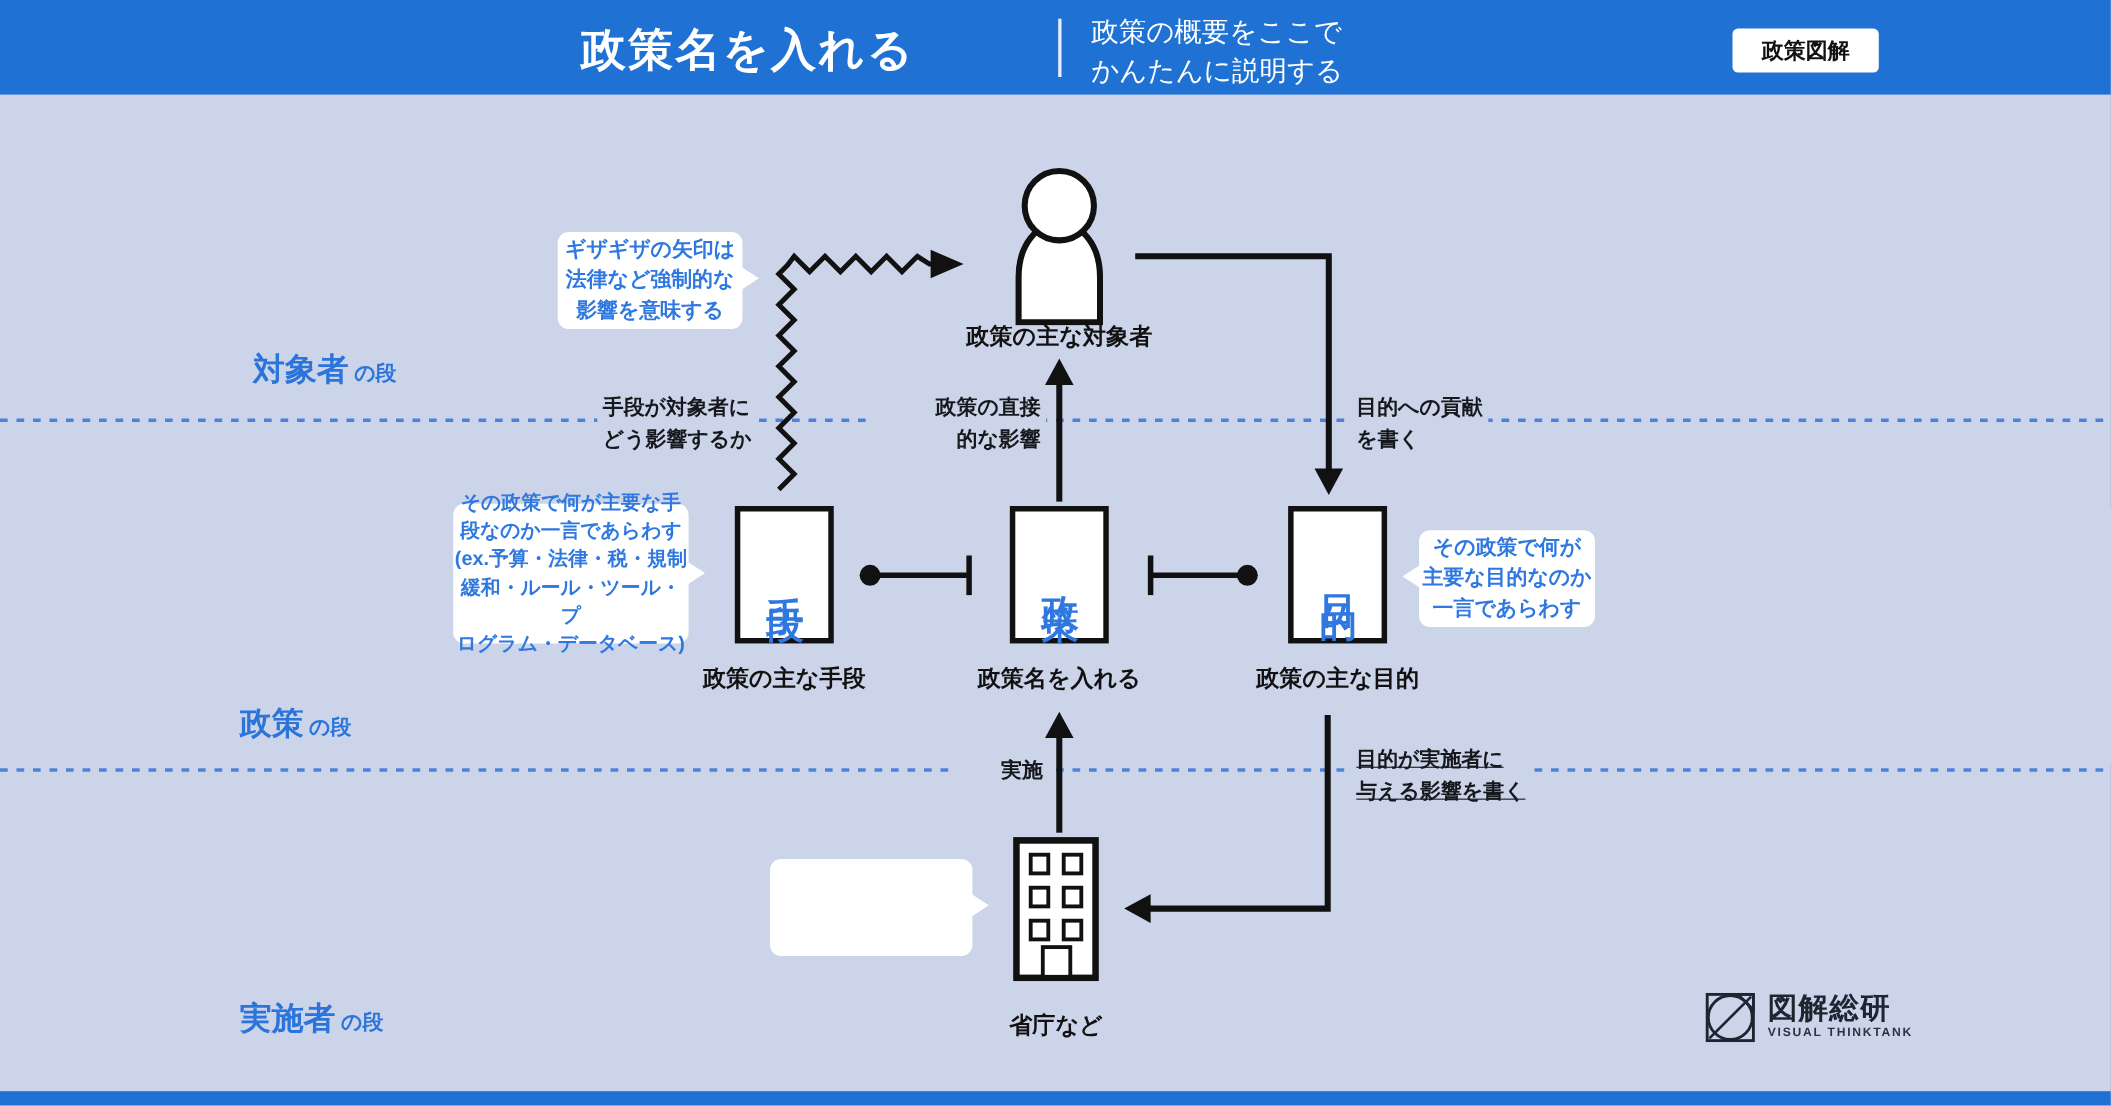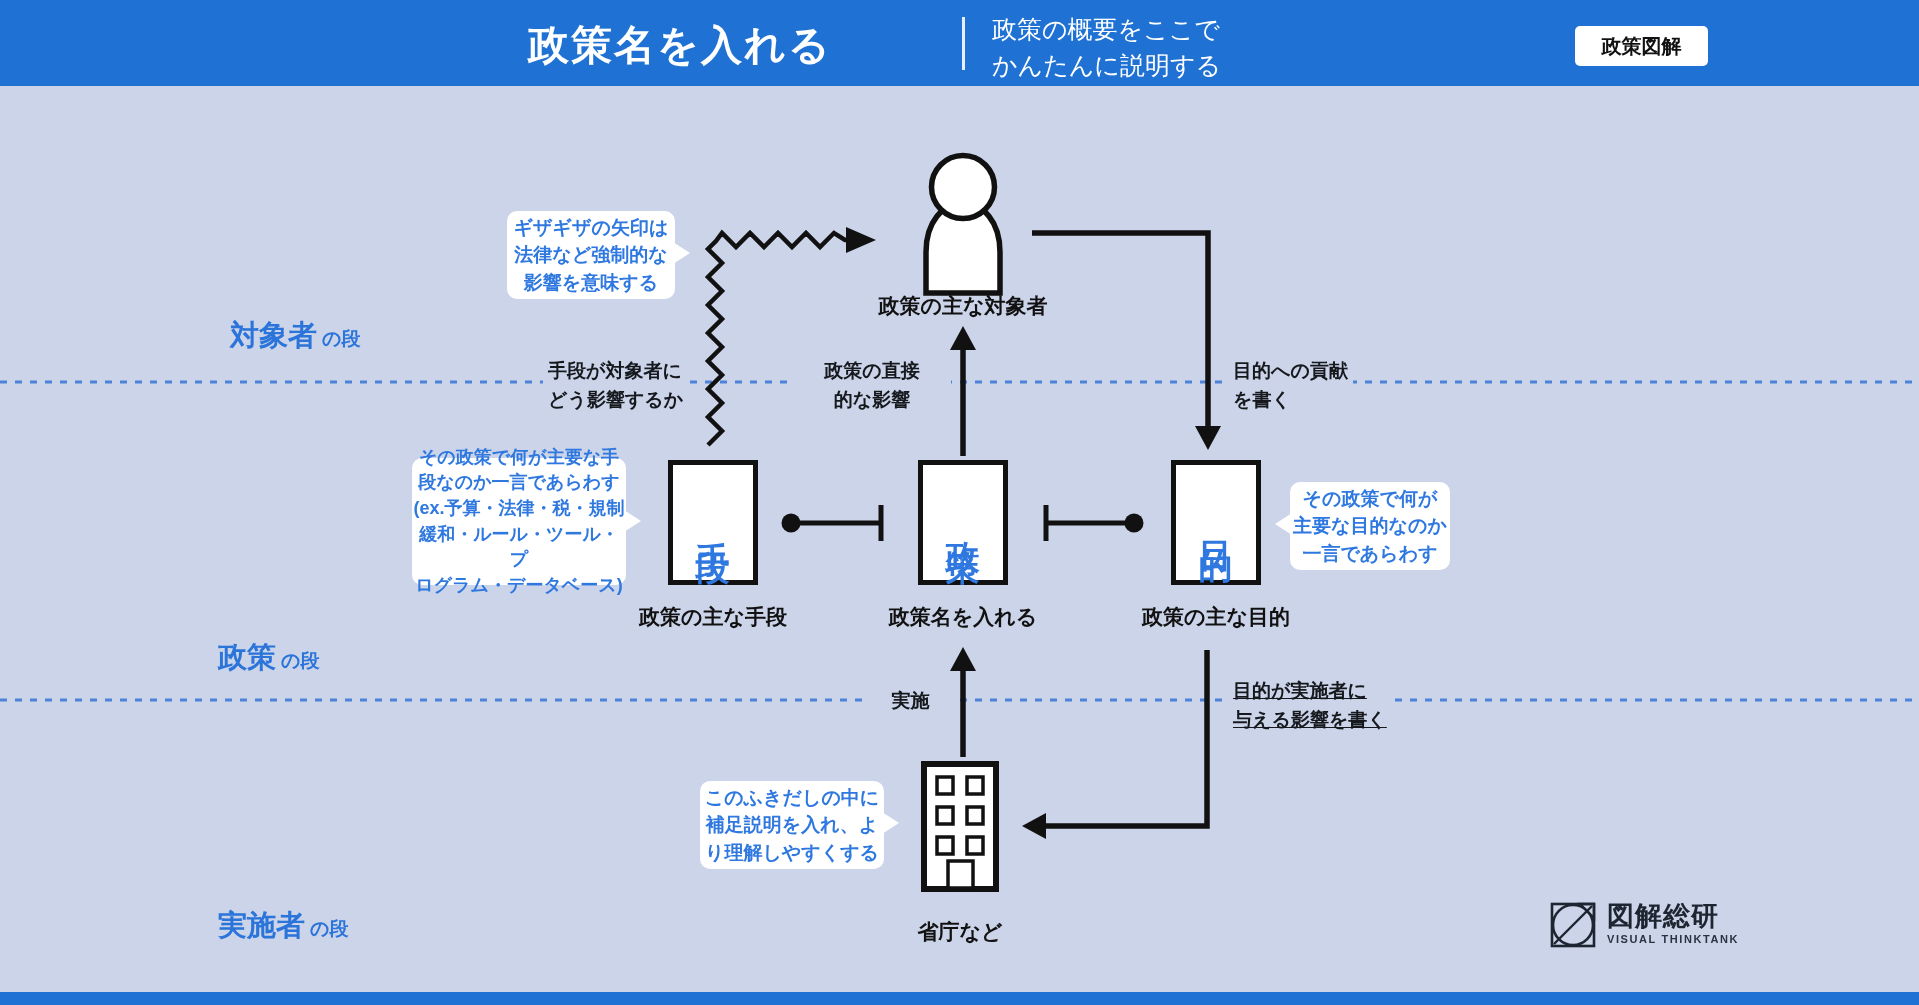--- a/index.html
+++ b/index.html
@@ -32,7 +32,7 @@
   
   .edge-label { position:absolute; font-size:19px; font-weight:600; color:#15181d; line-height:1.5;
                 white-space:pre-line; background:#ccd4e9; padding:1px 5px; }
-  .align-right { text-align:center; }
+  .align-right { text-align:right; }
   
   .bubble { position:absolute; background:#fff; border-radius:10px; color:#2e78e0; font-weight:700;
             text-align:center; display:flex; align-items:center; justify-content:center;

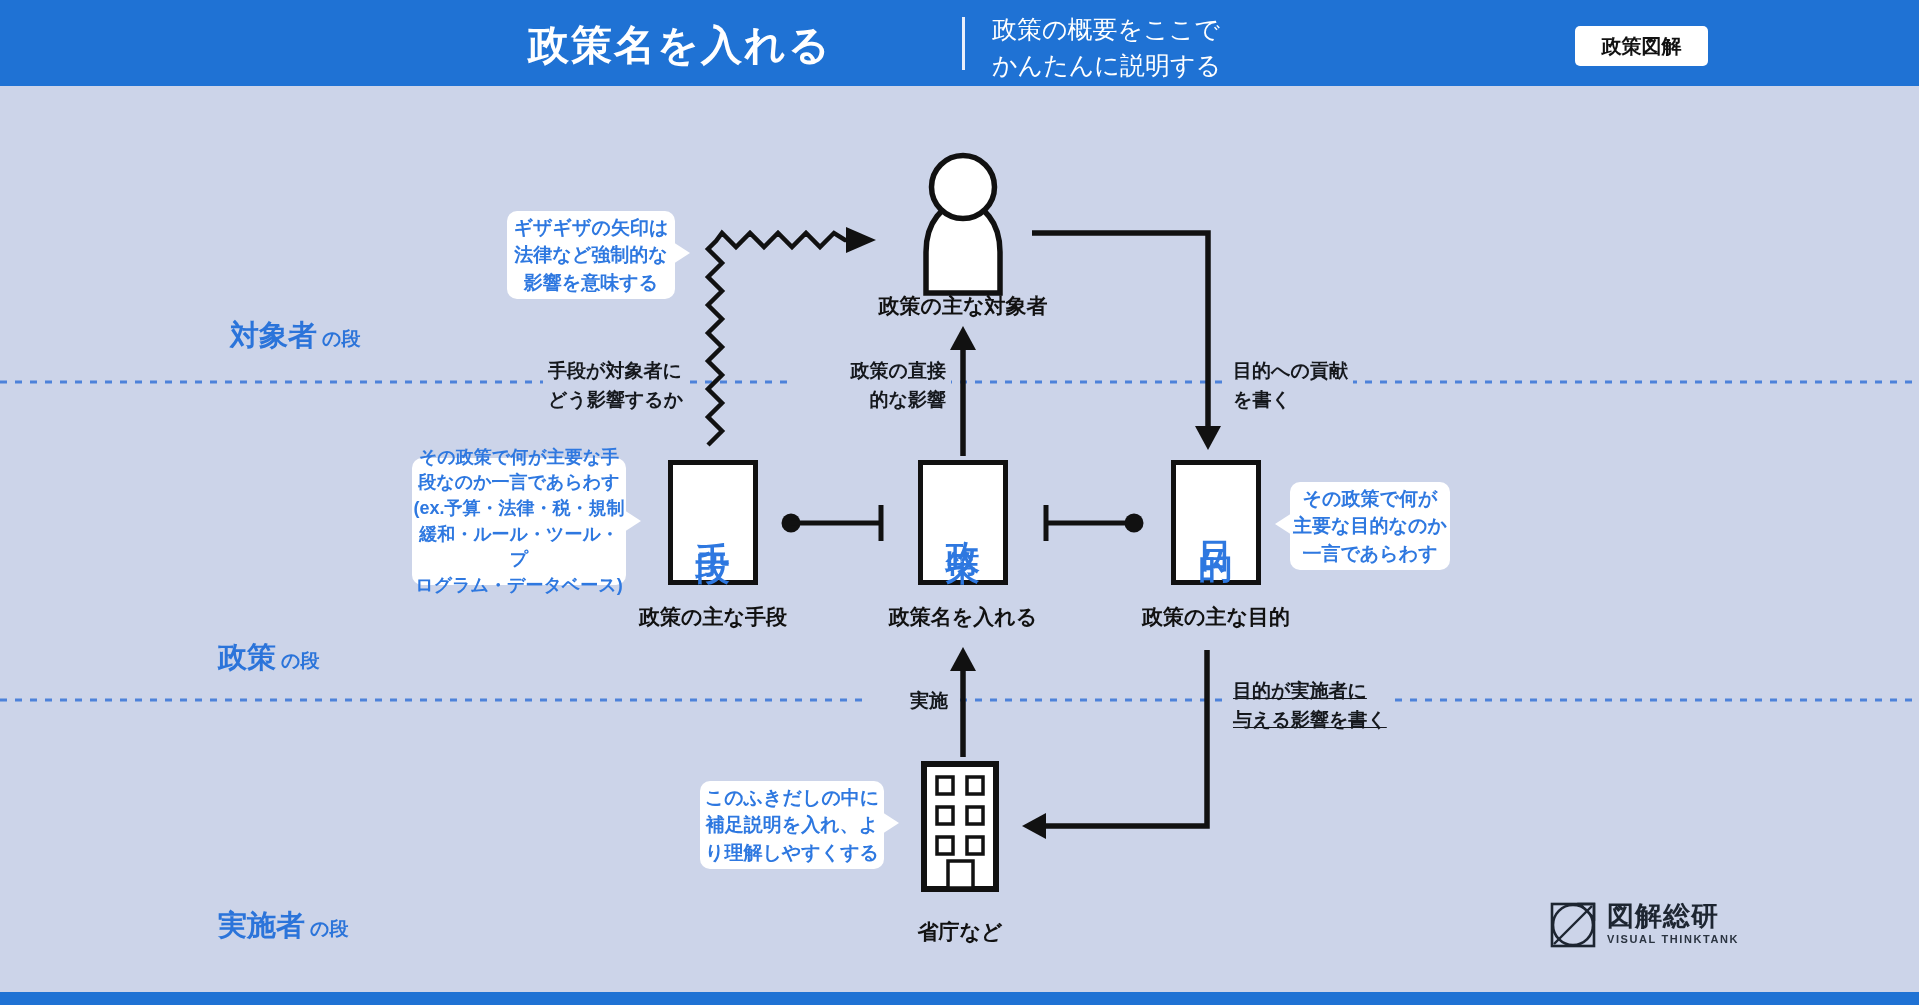--- a/index.html
+++ b/index.html
@@ -172,9 +172,6 @@
     <span class="tail tail-right" style="top:52px;"></span>
   </div>
   <div class="bubble" style="left:700px; top:781px; width:184px; height:88px; font-size:19px; line-height:1.45;">
-    <span>このふきだしの中に
-補足説明を入れ、よ
-り理解しやすくする</span>
     <span class="tail tail-right" style="top:31px;"></span>
   </div>
 

